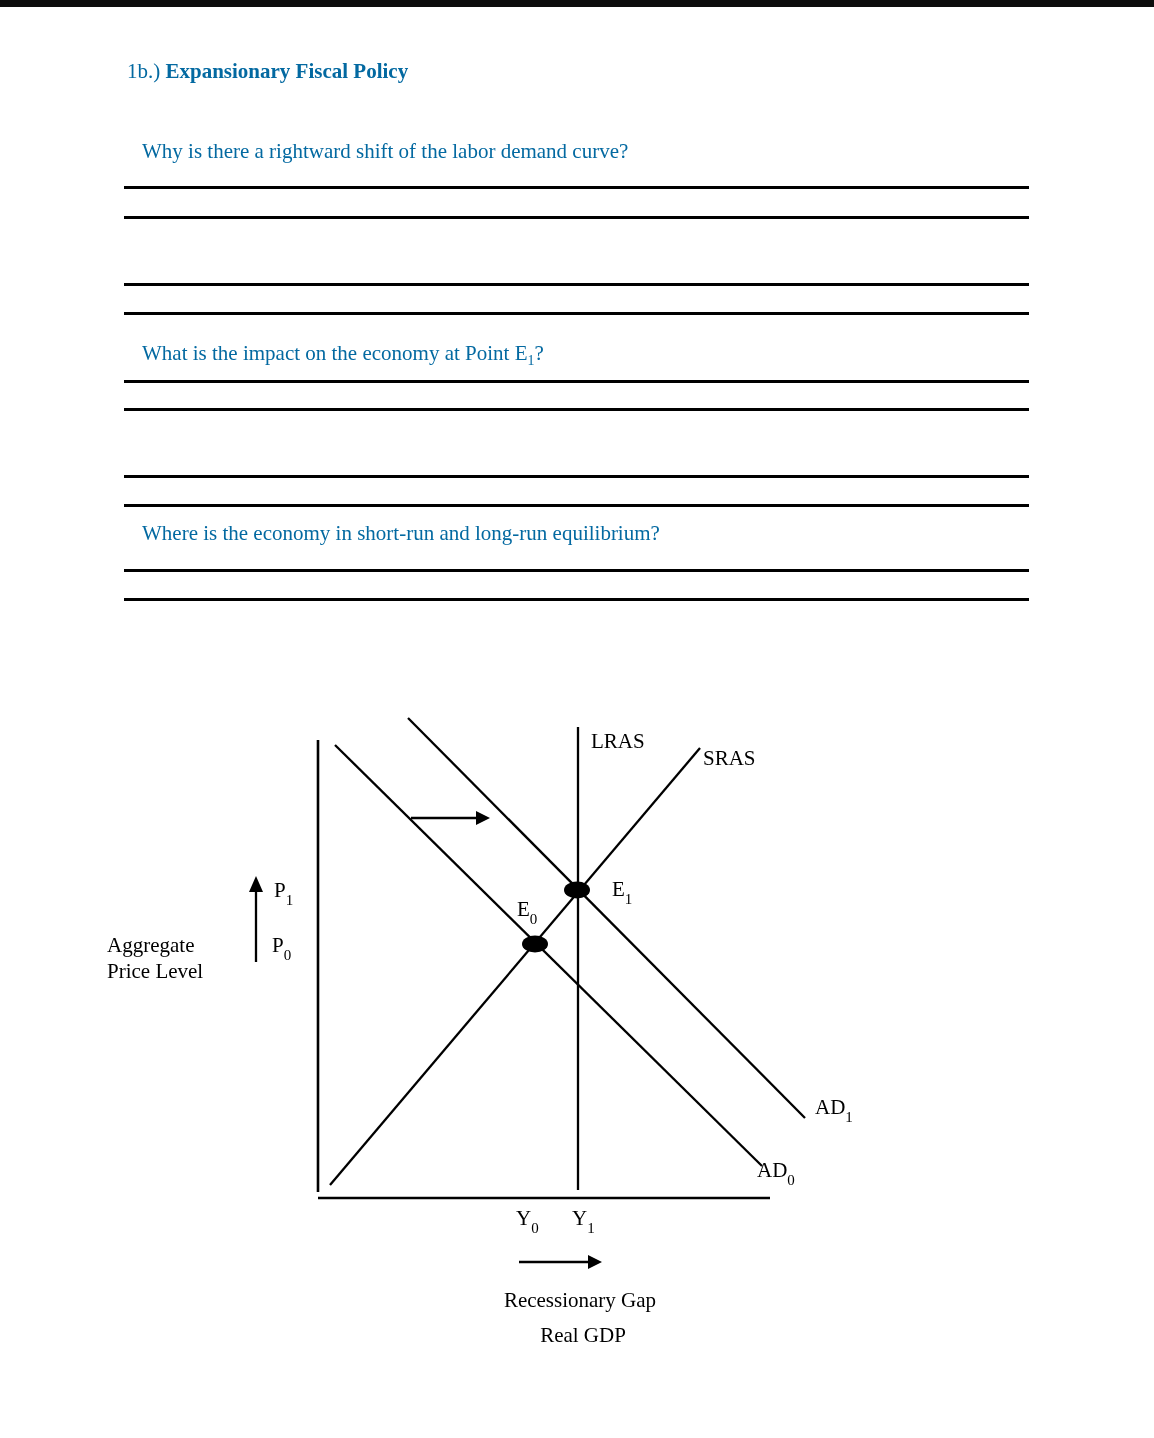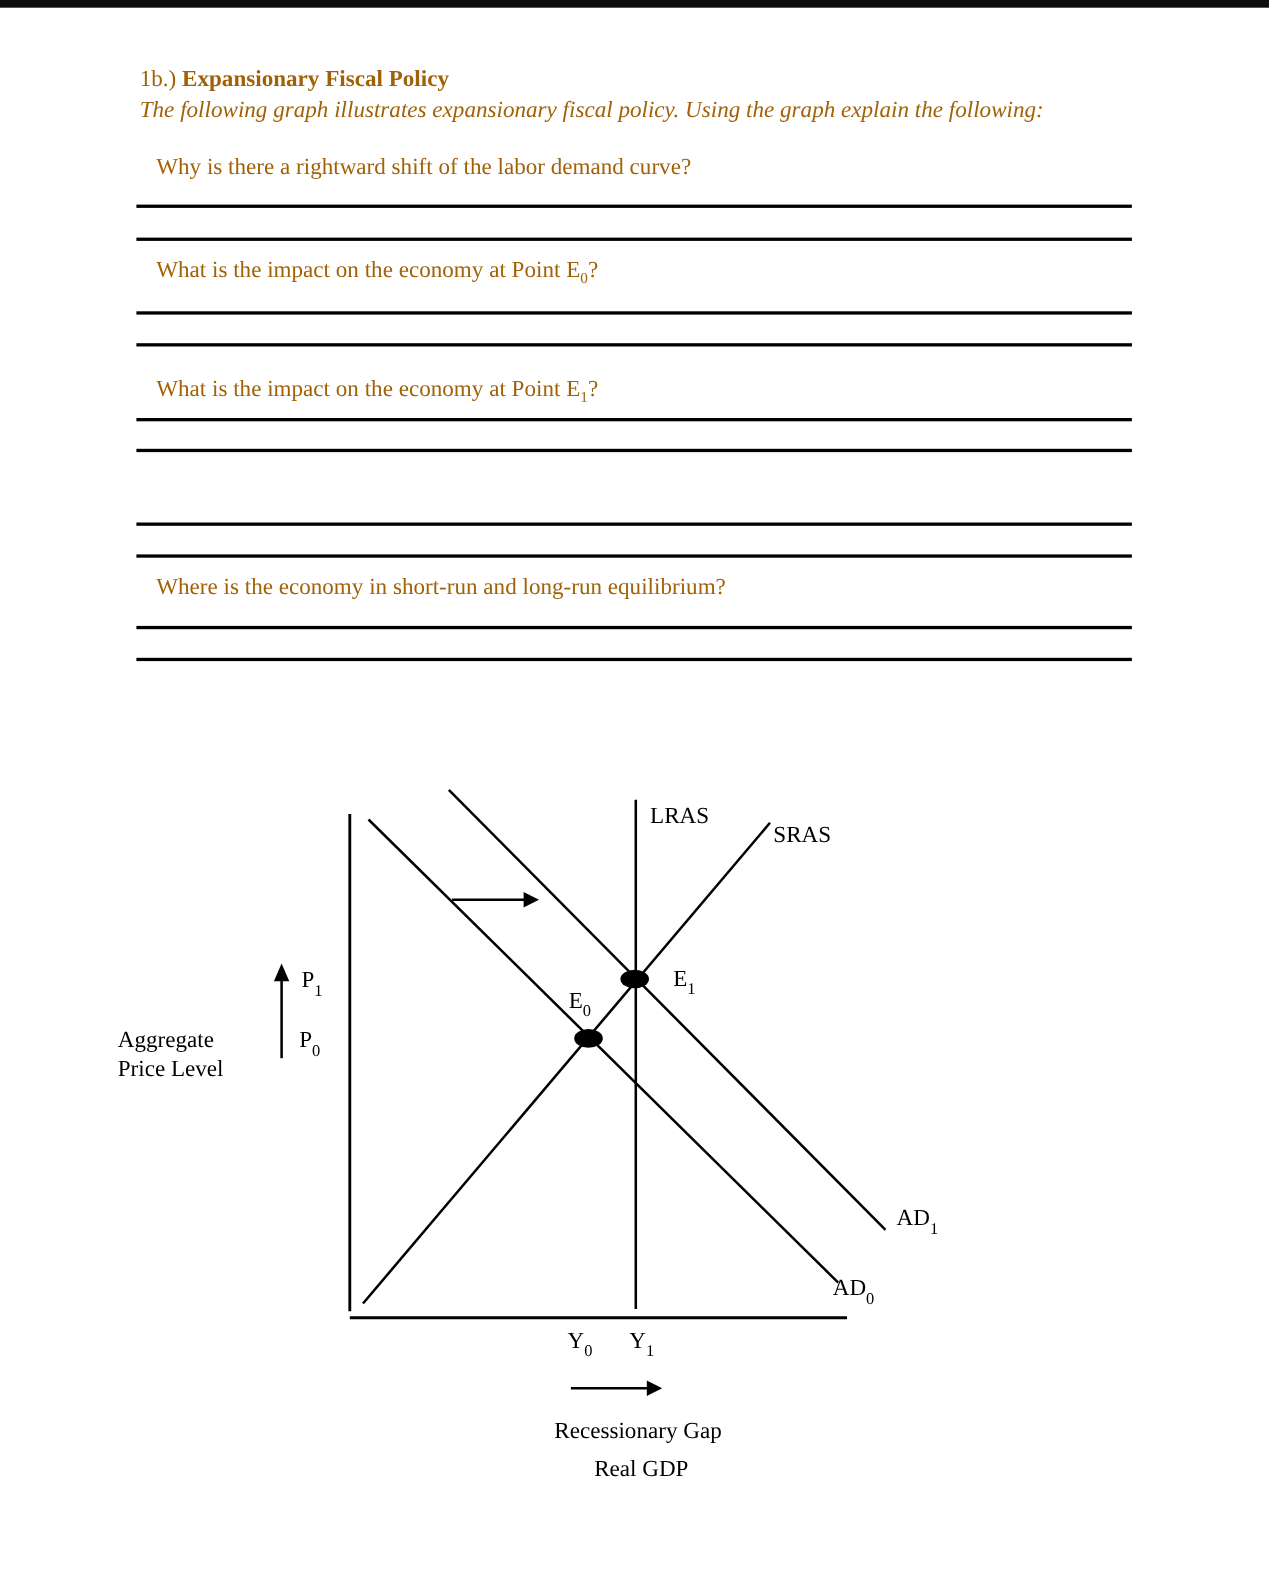--- a/index.html
+++ b/index.html
@@ -8,7 +8,7 @@
     width:1154px; height:1438px;
     background:#ffffff;
     font-family:"Liberation Serif","DejaVu Serif",serif;
-    color:#a16207;
+    color:#0369a1;
     overflow:hidden;
     margin:0 auto;
   }

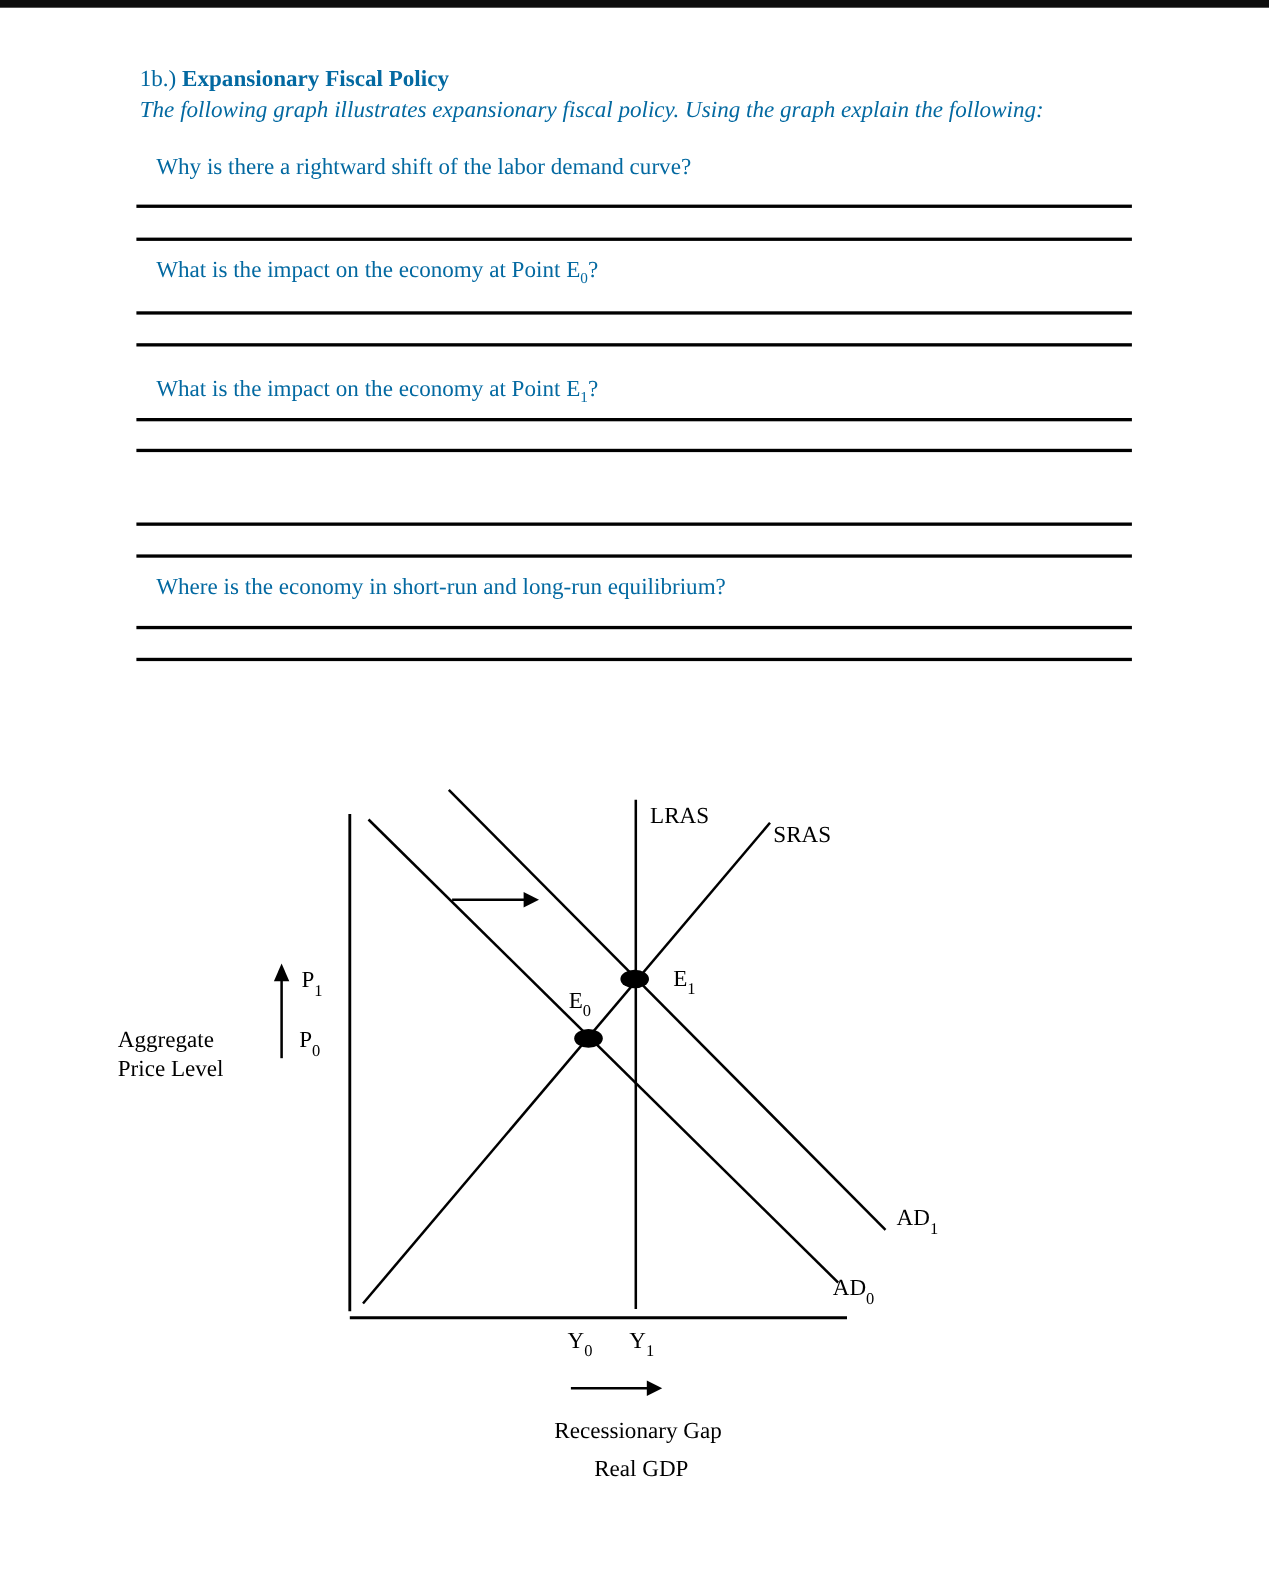--- a/index.html
+++ b/index.html
@@ -36,7 +36,6 @@
 
   <div class="header"><span>1b.) </span><span class="bold">Expansionary Fiscal Policy</span></div>
 
-  <div class="subtitle">The following graph illustrates expansionary fiscal policy. Using the graph explain the following:</div>
 
   <div class="q" style="top:139px">Why is there a rightward shift of the labor demand curve?</div>
   <div class="answer-line" style="top:186px"></div>

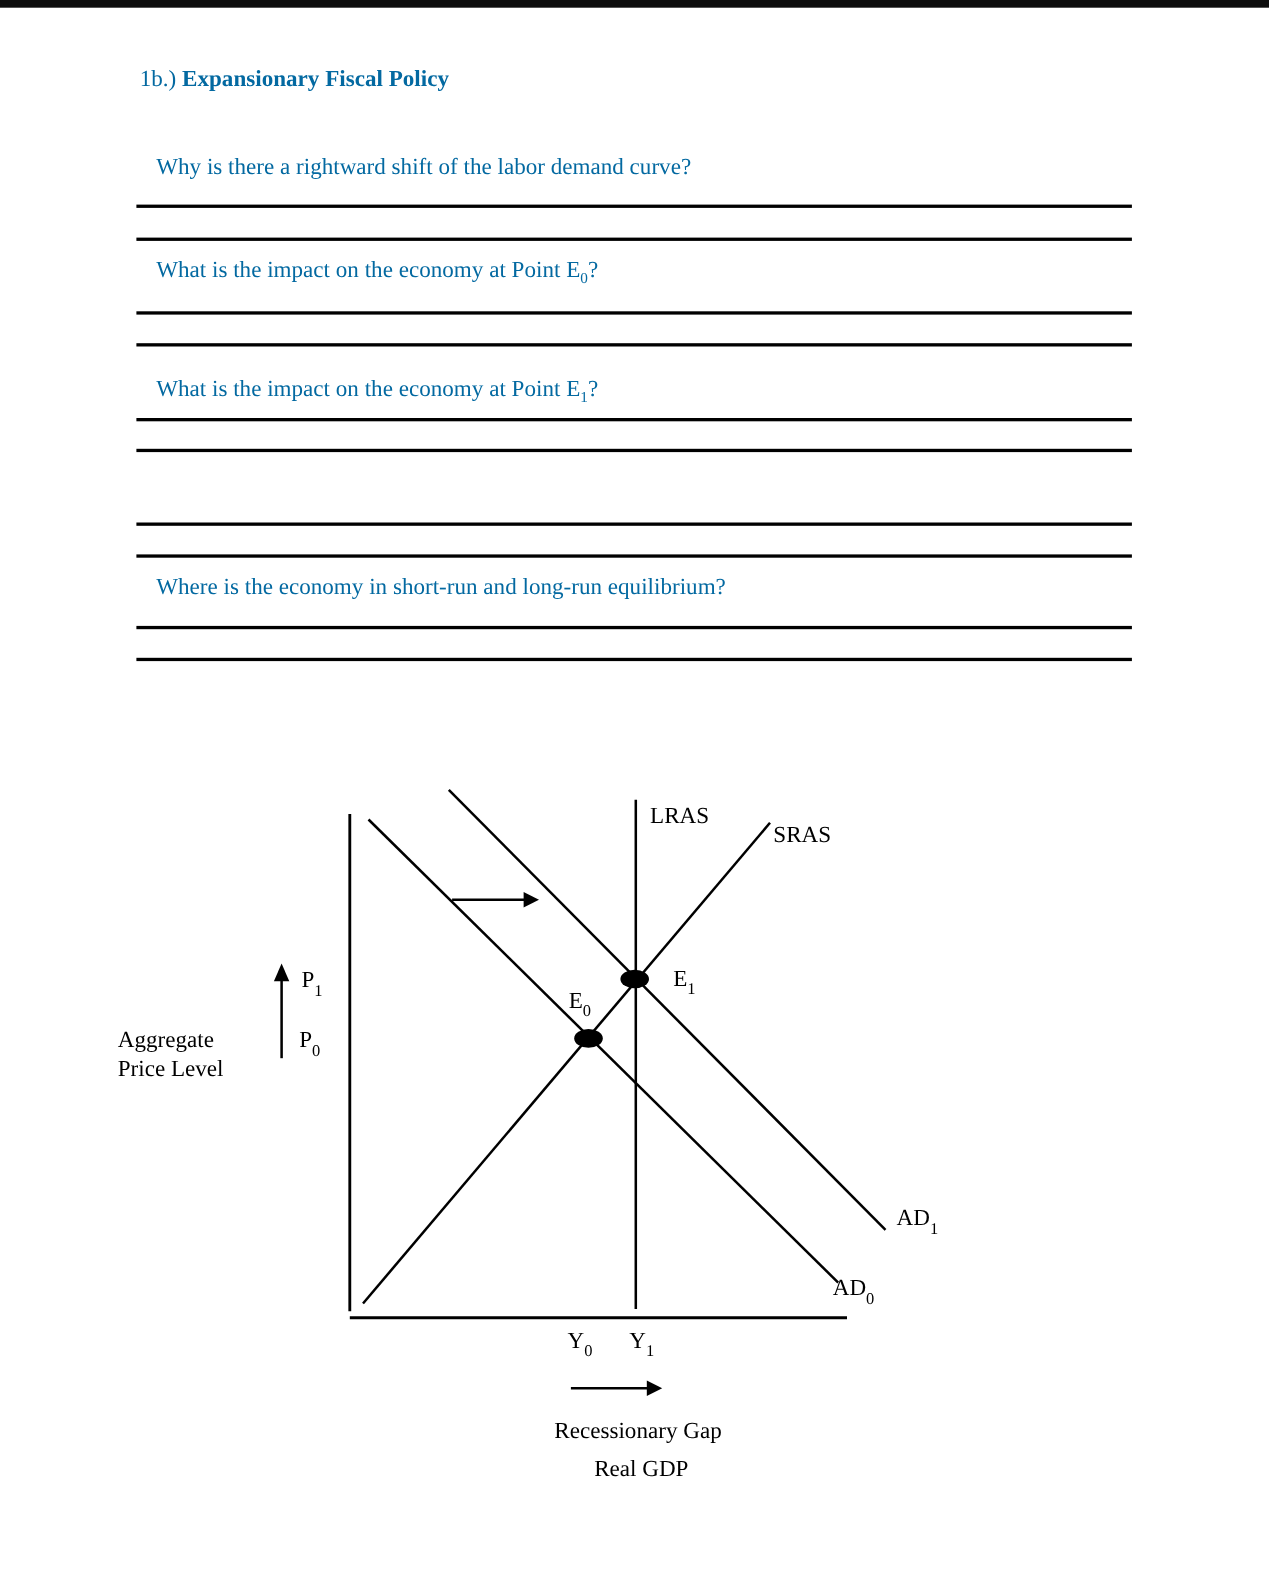--- a/index.html
+++ b/index.html
@@ -41,7 +41,6 @@
   <div class="answer-line" style="top:186px"></div>
   <div class="answer-line" style="top:216px"></div>
 
-  <div class="q" style="top:233px"><span>What is the impact on the economy at Point E</span><sub>0</sub><span>?</span></div>
   <div class="answer-line" style="top:283px"></div>
   <div class="answer-line" style="top:312px"></div>
 

